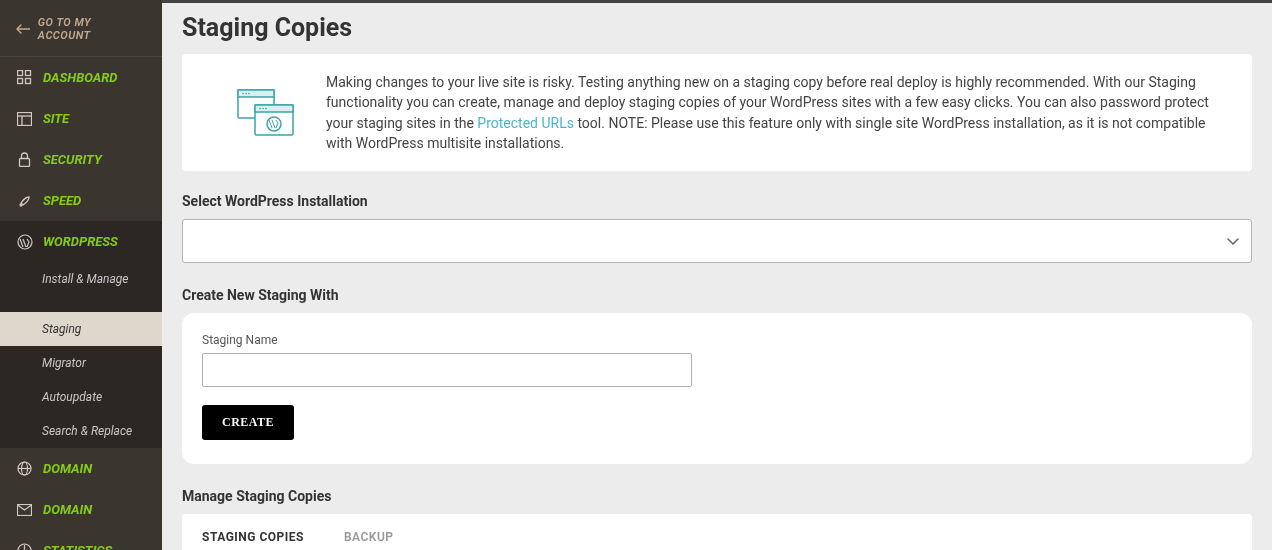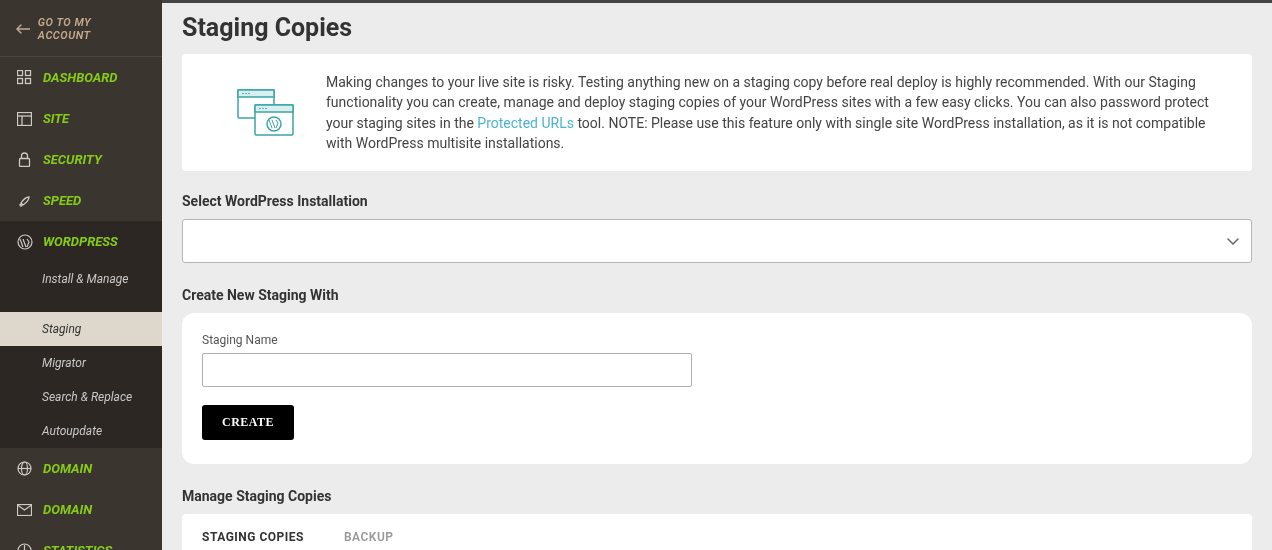--- a/index.html
+++ b/index.html
@@ -231,8 +231,8 @@
     <div class="sub-item"><span>Install &amp; Manage</span></div>
     <div class="sub-item active"><span>Staging</span></div>
     <div class="sub-item"><span>Migrator</span></div>
+    <div class="sub-item"><span>Autoupdate</span></div>
     <div class="sub-item"><span>Search &amp; Replace</span></div>
-    <div class="sub-item"><span>Autoupdate</span></div>
   </div>
 
   <div class="nav-item">

